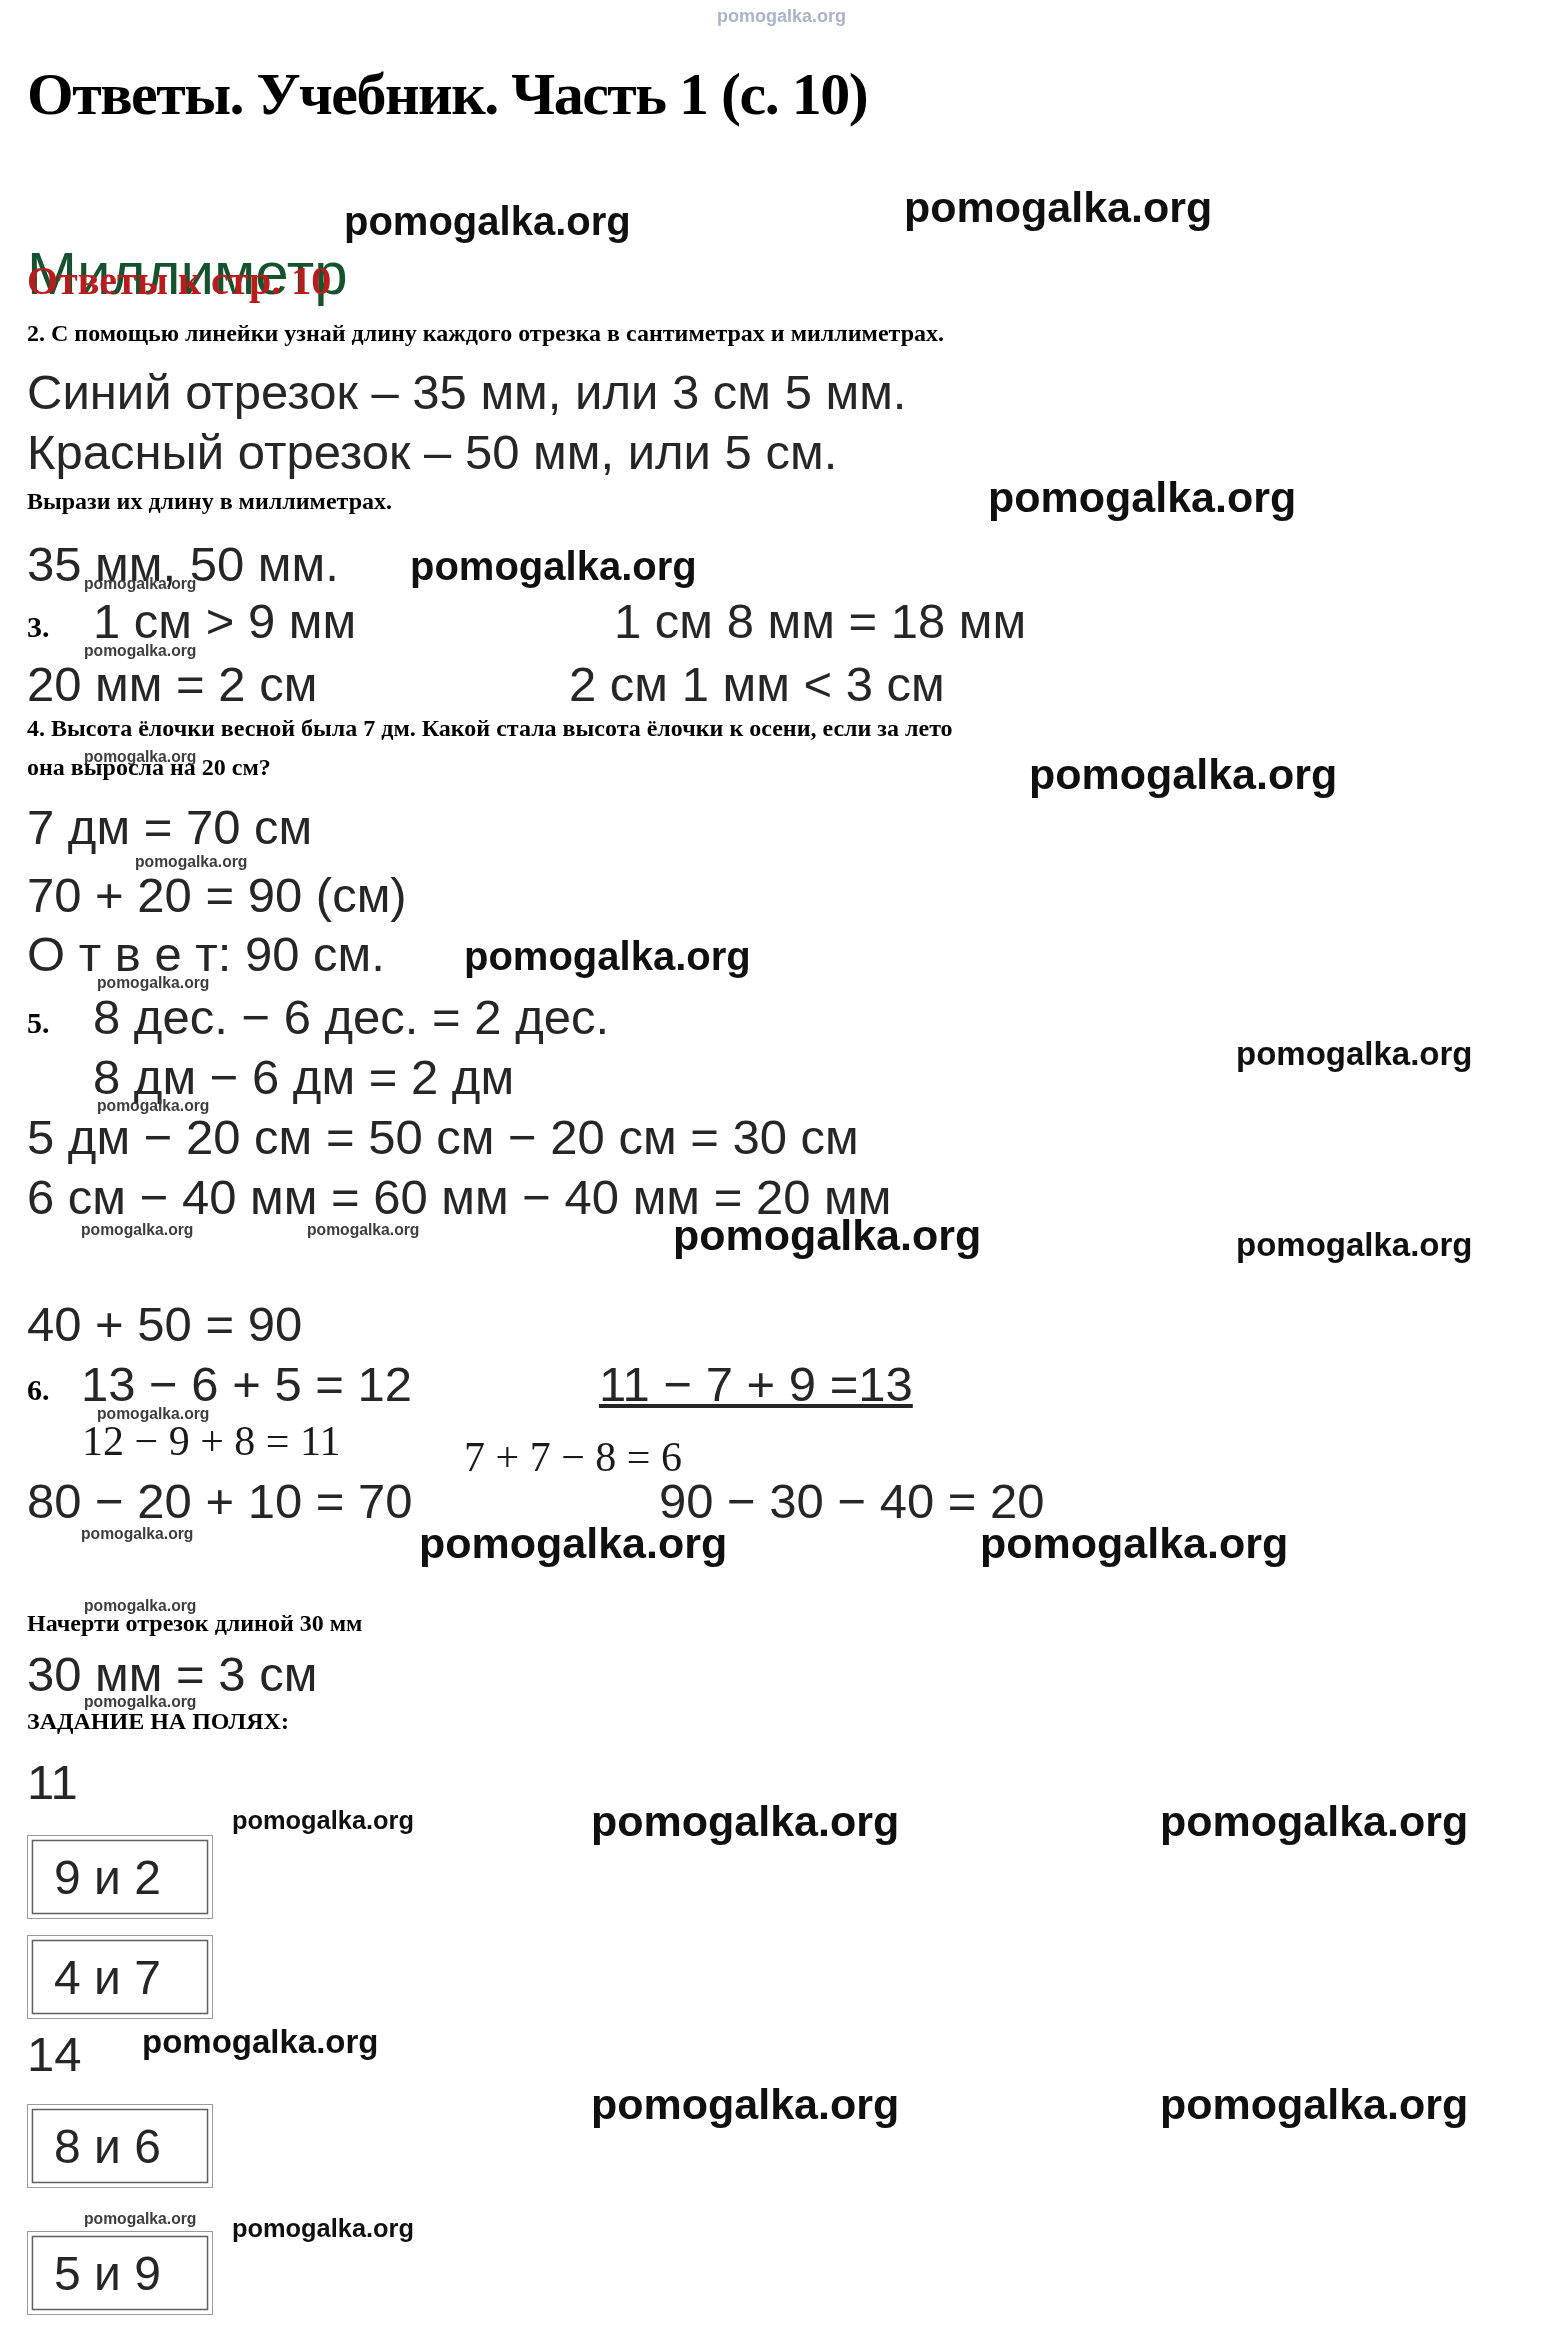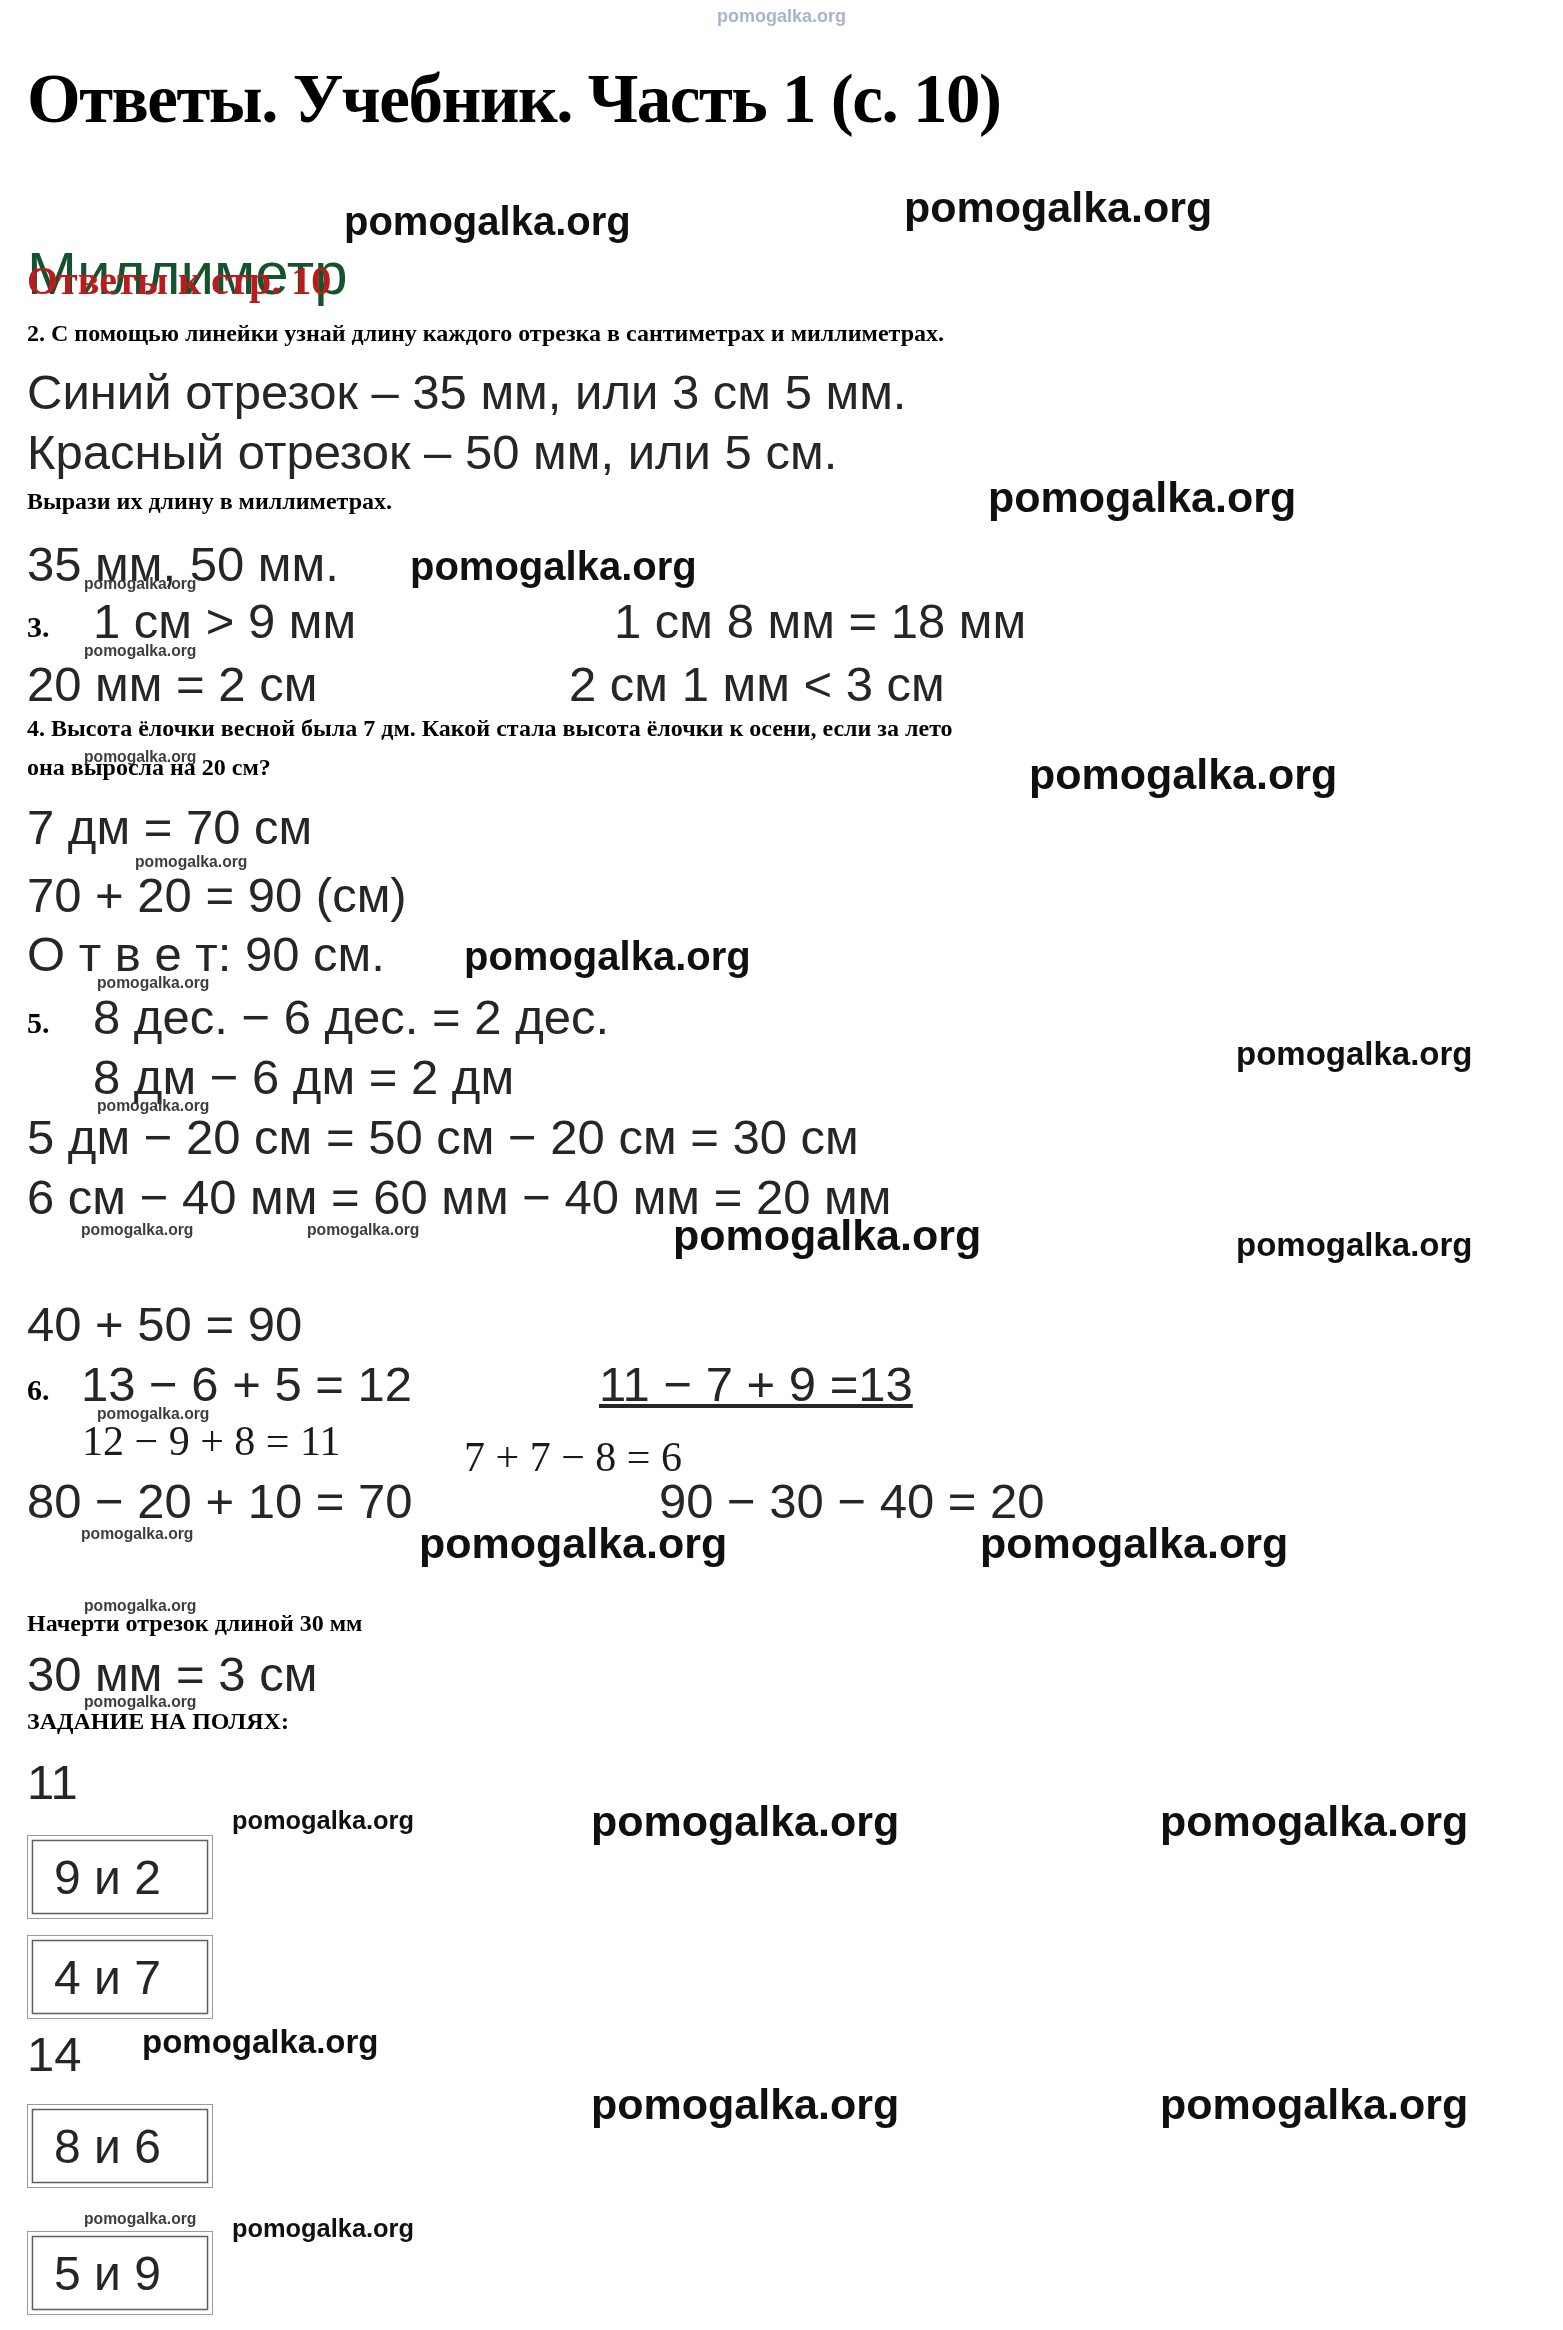--- a/index.html
+++ b/index.html
@@ -18,7 +18,7 @@
   .page-title {
     font-family: "Liberation Serif", serif;
     font-weight: 700;
-    font-size: 69px;
+    font-size: 60px;
     letter-spacing: -1.5px;
     color: #000000;
     white-space: nowrap;

